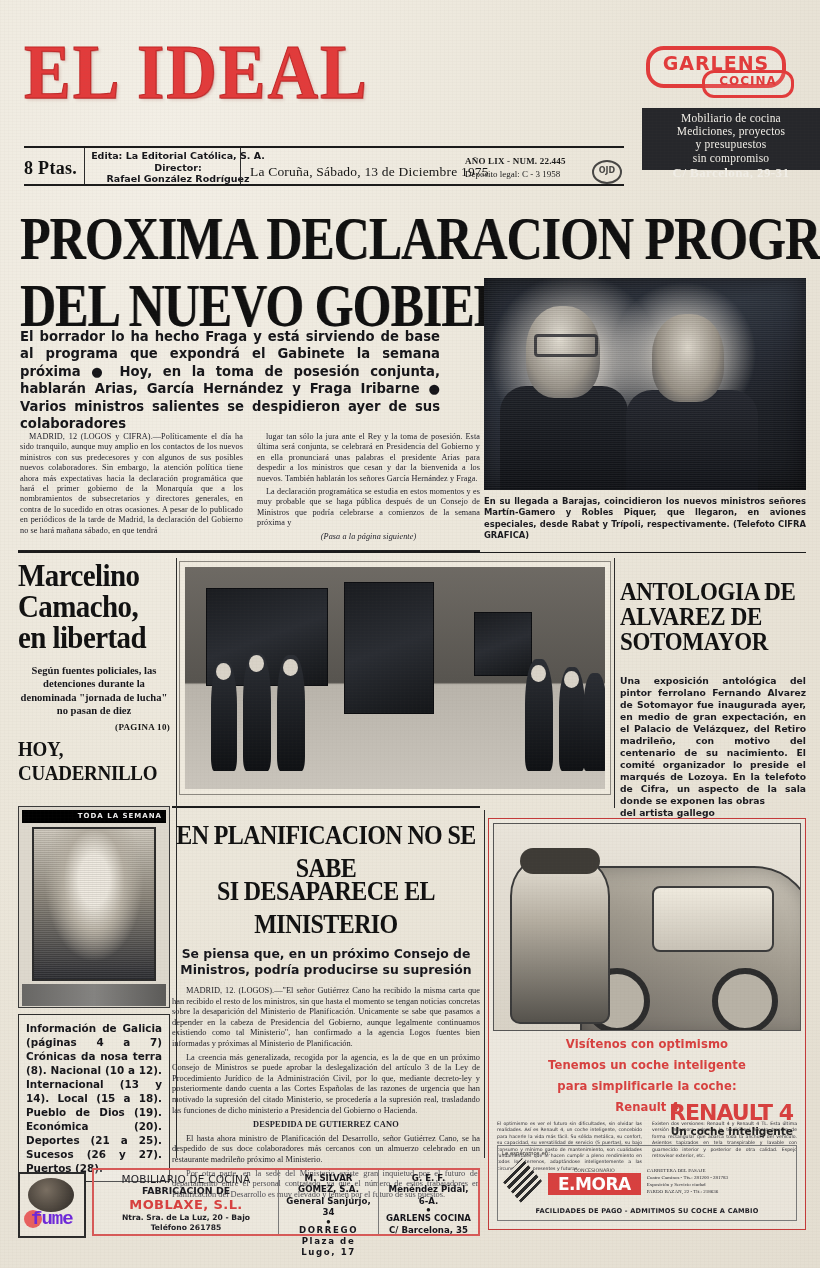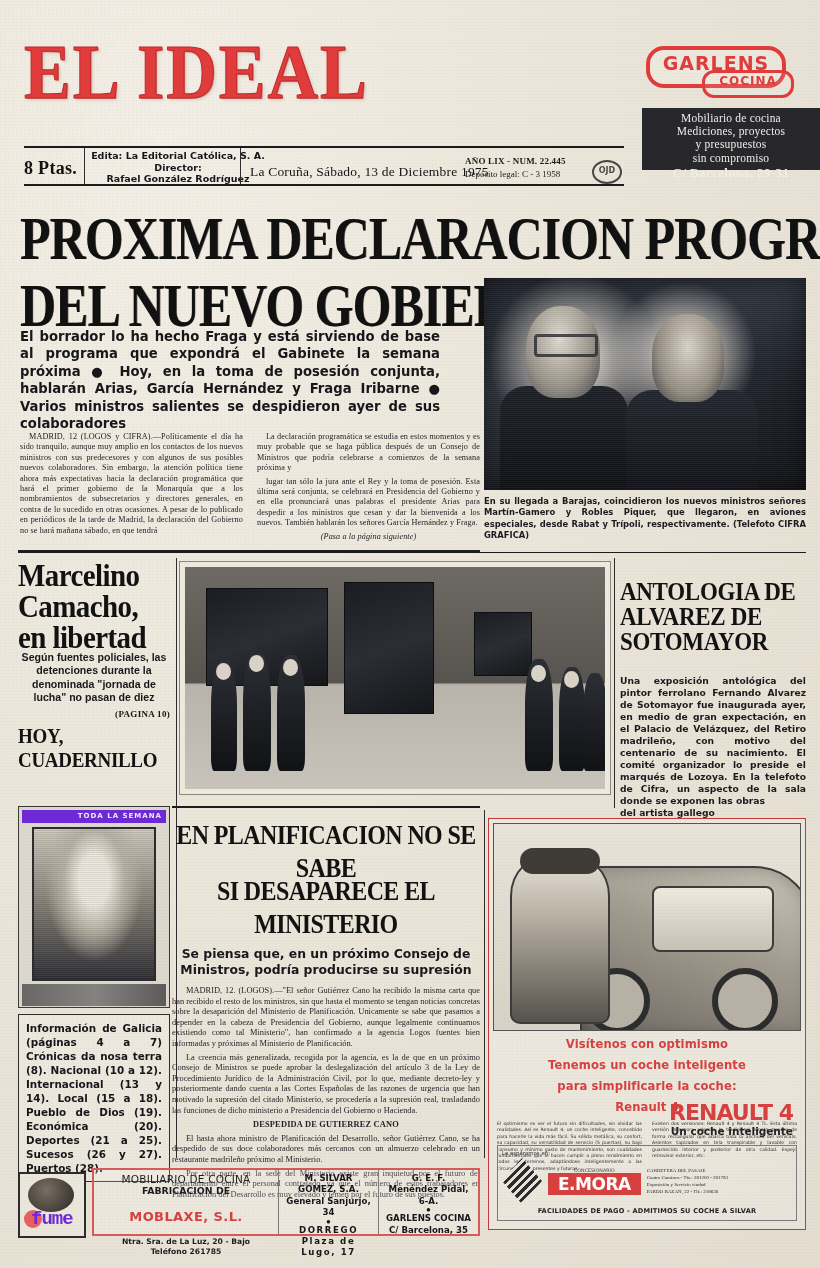--- a/index.html
+++ b/index.html
@@ -351,8 +351,8 @@
       <p>MADRID, 12 (LOGOS y CIFRA).—Políticamente el día ha sido tranquilo, aunque muy amplio en los contactos de los nuevos ministros con sus predecesores y con algunos de sus posibles nuevos colaboradores. Sin embargo, la atención política tiene ahora más expectativas hacia la declaración programática que hará el primer gobierno de la Monarquía que a los nombramientos de subsecretarios y directores generales, en contra de lo sucedido en otras ocasiones. A pesar de lo publicado en periódicos de la tarde de Madrid, la declaración del Gobierno no se hará mañana sábado, en que tendrá</p>
     </div>
     <div class="col">
+      <p>lugar tan sólo la jura ante el Rey y la toma de posesión. Esta última será conjunta, se celebrará en Presidencia del Gobierno y en ella pronunciará unas palabras el presidente Arias para despedir a los ministros que cesan y dar la bienvenida a los nuevos. También hablarán los señores García Hernández y Fraga.</p>
       <p>La declaración programática se estudia en estos momentos y es muy probable que se haga pública después de un Consejo de Ministros que podría celebrarse a comienzos de la semana próxima y</p>
-      <p>lugar tan sólo la jura ante el Rey y la toma de posesión. Esta última será conjunta, se celebrará en Presidencia del Gobierno y en ella pronunciará unas palabras el presidente Arias para despedir a los ministros que cesan y dar la bienvenida a los nuevos. También hablarán los señores García Hernández y Fraga.</p>
       <p class="ctr">(Pasa a la página siguiente)</p>
     </div>
   </div>

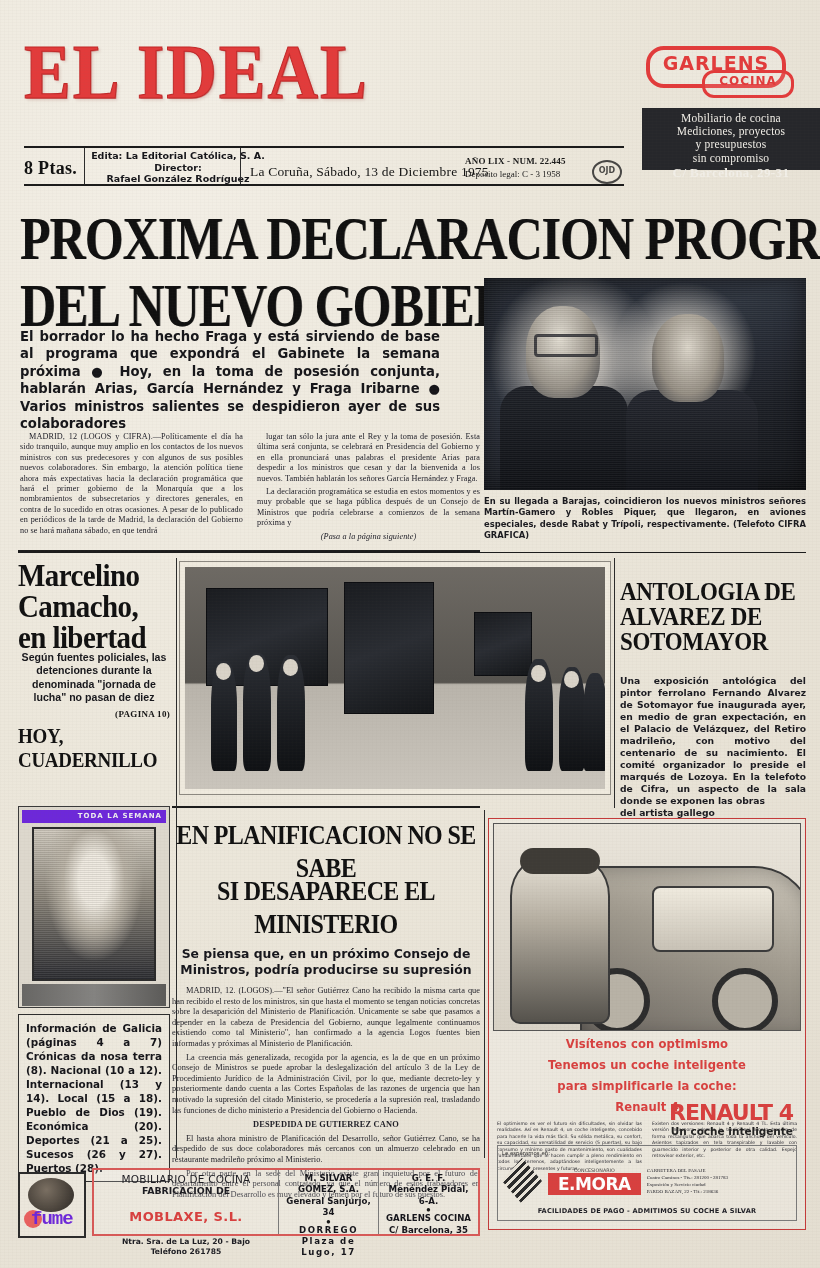--- a/index.html
+++ b/index.html
@@ -139,7 +139,7 @@
     color:#111;letter-spacing:-.6px;transform:scaleY(1.12);transform-origin:left top;
   }
   .camacho-sub{
-    margin-top:0;font-family:Liberation Sans, sans-serif;font-weight:700;font-size:10.6px;
+    margin-top:13px;font-family:Liberation Serif, serif;font-weight:700;font-size:10.6px;
     line-height:13.4px;text-align:center;color:#17171c;
   }
   .pagina{margin-top:4px;text-align:right;font-family:"Liberation Serif",serif;

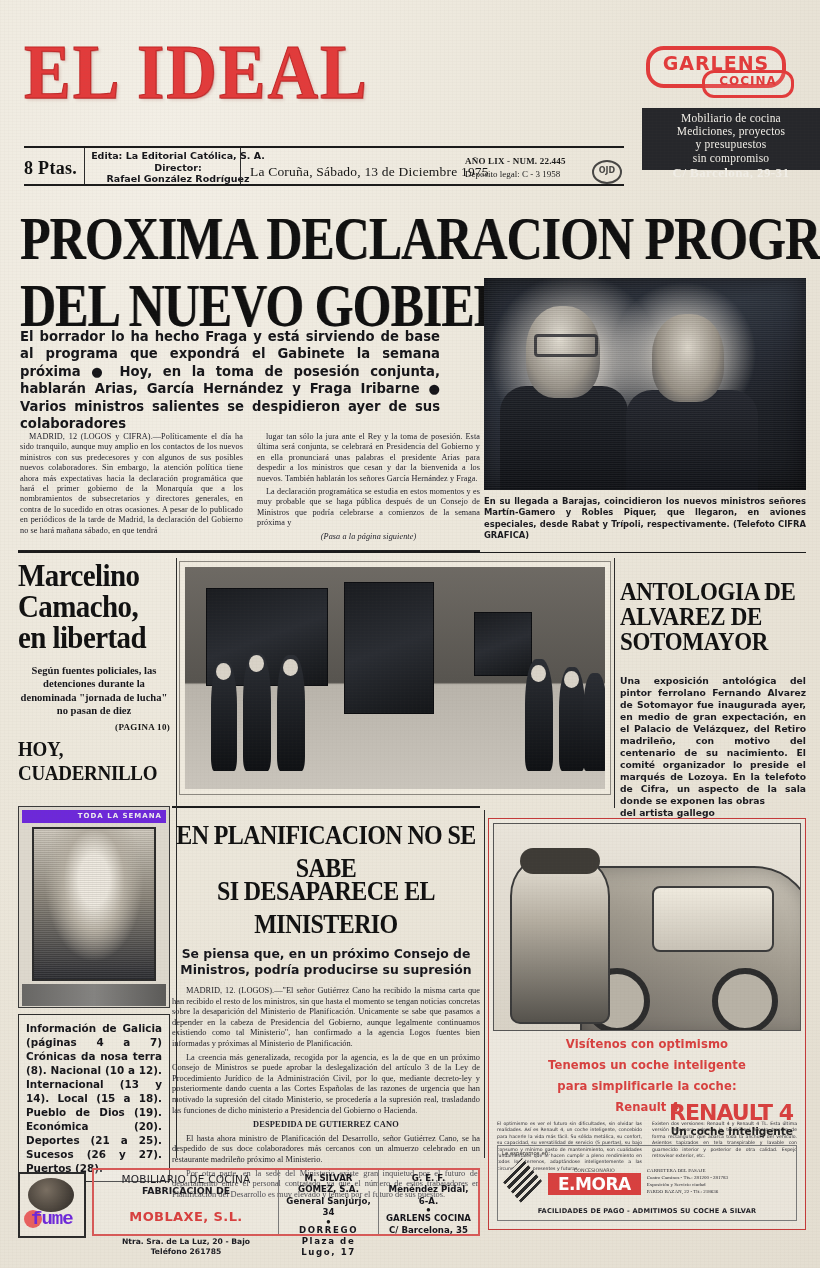--- a/index.html
+++ b/index.html
@@ -152,7 +152,7 @@
     position:absolute;left:18px;top:806px;width:152px;height:202px;
     border:1px solid #3a3a3a;background:#ddd8cd;box-sizing:border-box;padding:3px;
   }
-  .magad .bar{height:13px;background:#6d28d9;color:#eee;font-size:7px;font-family:"DejaVu Sans",sans-serif;
+  .magad .bar{height:13px;background:#000000;color:#eee;font-size:7px;font-family:"DejaVu Sans",sans-serif;
     font-weight:700;letter-spacing:1px;text-align:right;padding-right:4px;line-height:13px;}
   .magad .face{
     margin:4px auto 0;width:120px;height:150px;border:2px solid #2b2b2b;

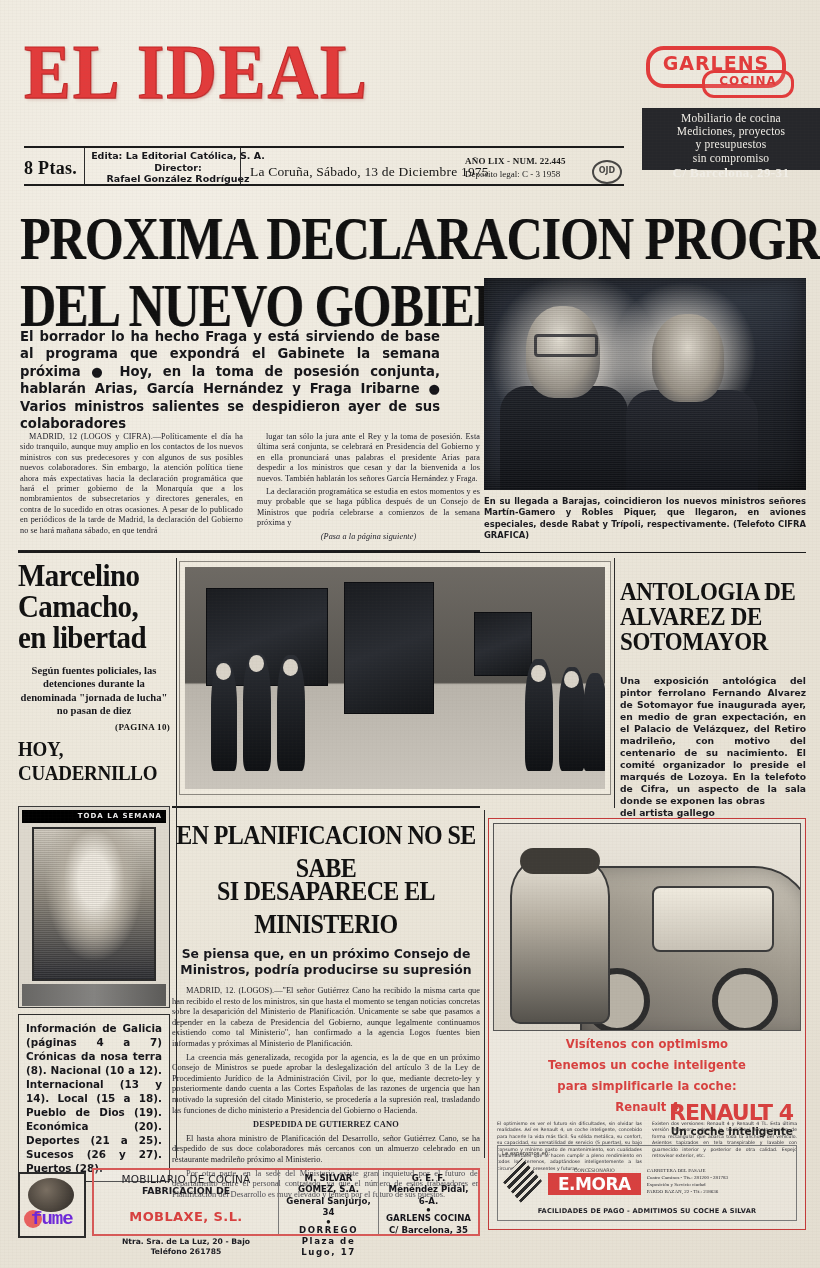--- a/index.html
+++ b/index.html
@@ -283,7 +283,7 @@
   .ad-t1{font-family:"DejaVu Sans",sans-serif;font-size:10.5px;letter-spacing:.2px;color:#1c1c22;}
   .ad-t2{font-family:"DejaVu Sans",sans-serif;font-weight:700;font-size:9.4px;color:#1c1c22;}
   .ad-brand{font-family:"DejaVu Sans",sans-serif;font-weight:700;font-size:13px;color:#d8403f;
-    letter-spacing:.4px;margin:13px 0;}
+    letter-spacing:.4px;margin:1px 0;}
   .ad-addr{font-family:"DejaVu Sans",sans-serif;font-weight:700;font-size:7.6px;line-height:10px;color:#1c1c22;}
   .ad-line{font-family:"DejaVu Sans",sans-serif;font-weight:700;font-size:8.6px;line-height:11.4px;color:#15151b;}
   .ad-line.sp{letter-spacing:1.6px;}

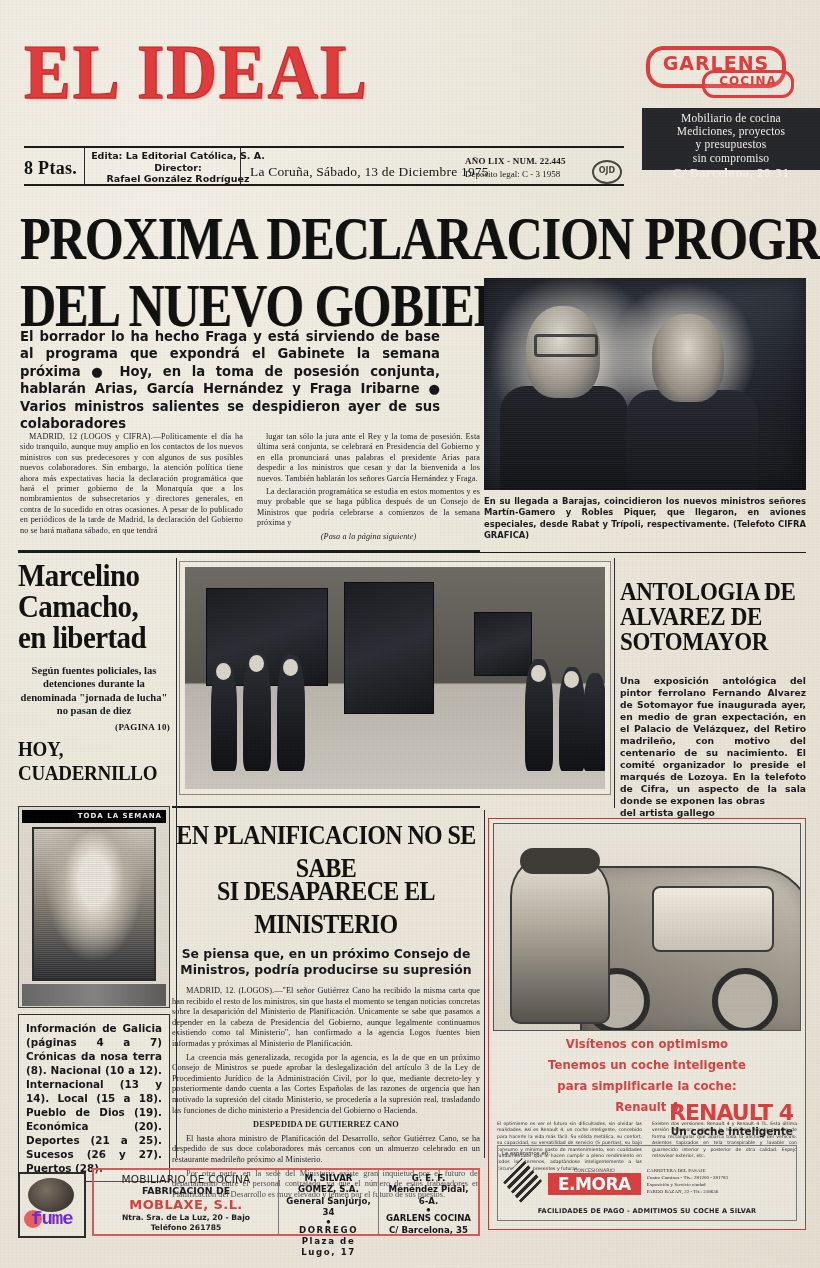--- a/index.html
+++ b/index.html
@@ -457,7 +457,7 @@
           <div>PARDO BAZAN, 22 - Tlf.: 218636</div>
         </div>
       </div>
-      <div class="facil">FACILIDADES DE PAGO - ADMITIMOS SU COCHE A SILVAR</div>
+      <div class="facil">FACILIDADES DE PAGO - ADMITIMOS SU COCHE A CAMBIO</div>
     </div>
   </div>
 

